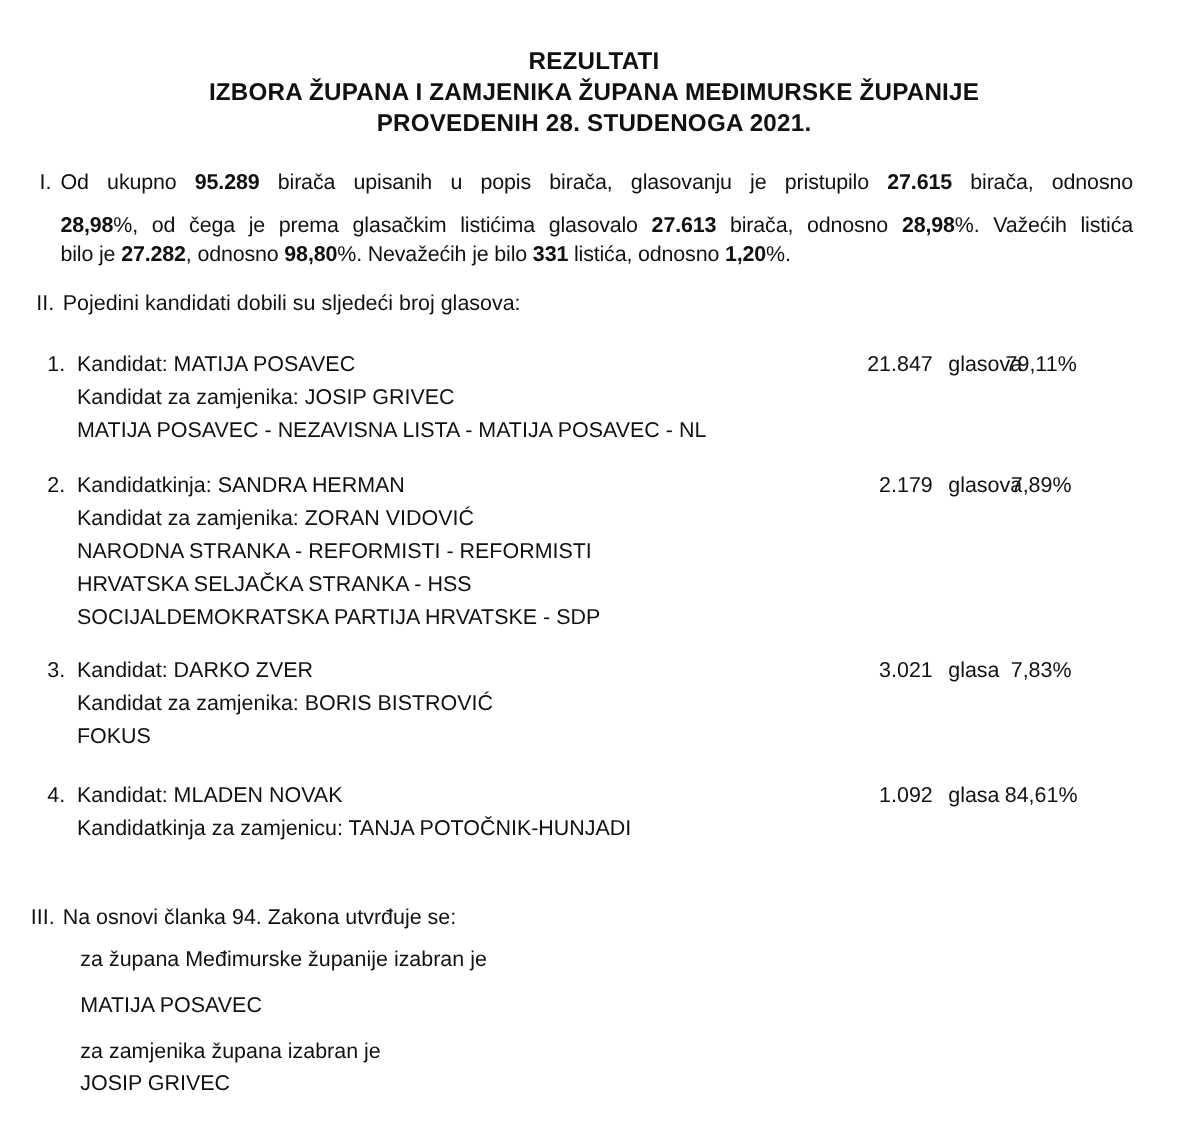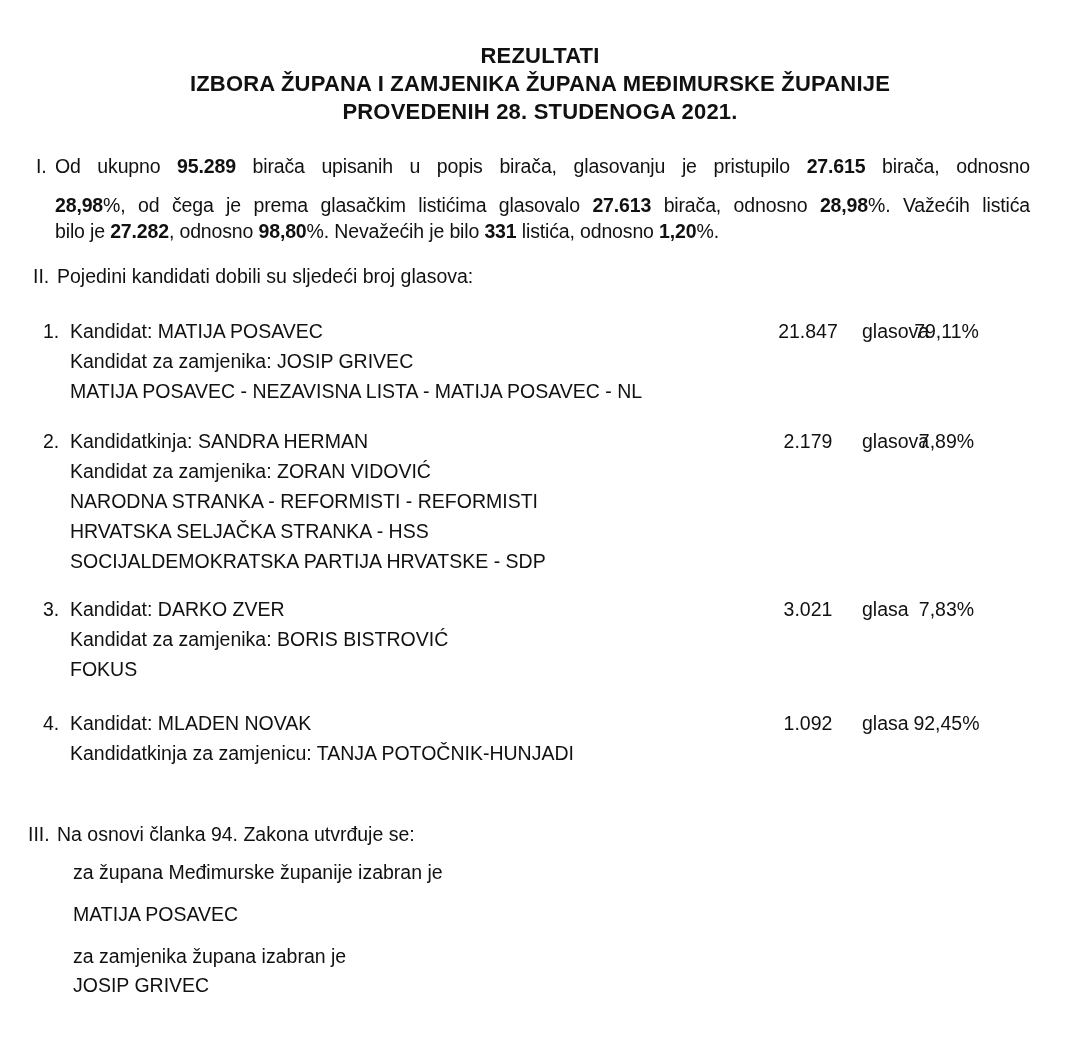--- a/index.html
+++ b/index.html
@@ -57,7 +57,7 @@
   .cand:nth-of-type(4) { margin-top: 24px; }
   .cand-row { position: relative; }
   .cand-num { position: absolute; left: -27px; }
-  .votes { position: absolute; left: 698px; width: 80px; text-align: center; }
+  .votes { position: absolute; left: 698px; width: 80px; text-align: right; }
   .votes-label { position: absolute; left: 792px; }
   .pct { position: absolute; left: 836px; width: 81px; text-align: center; }
 

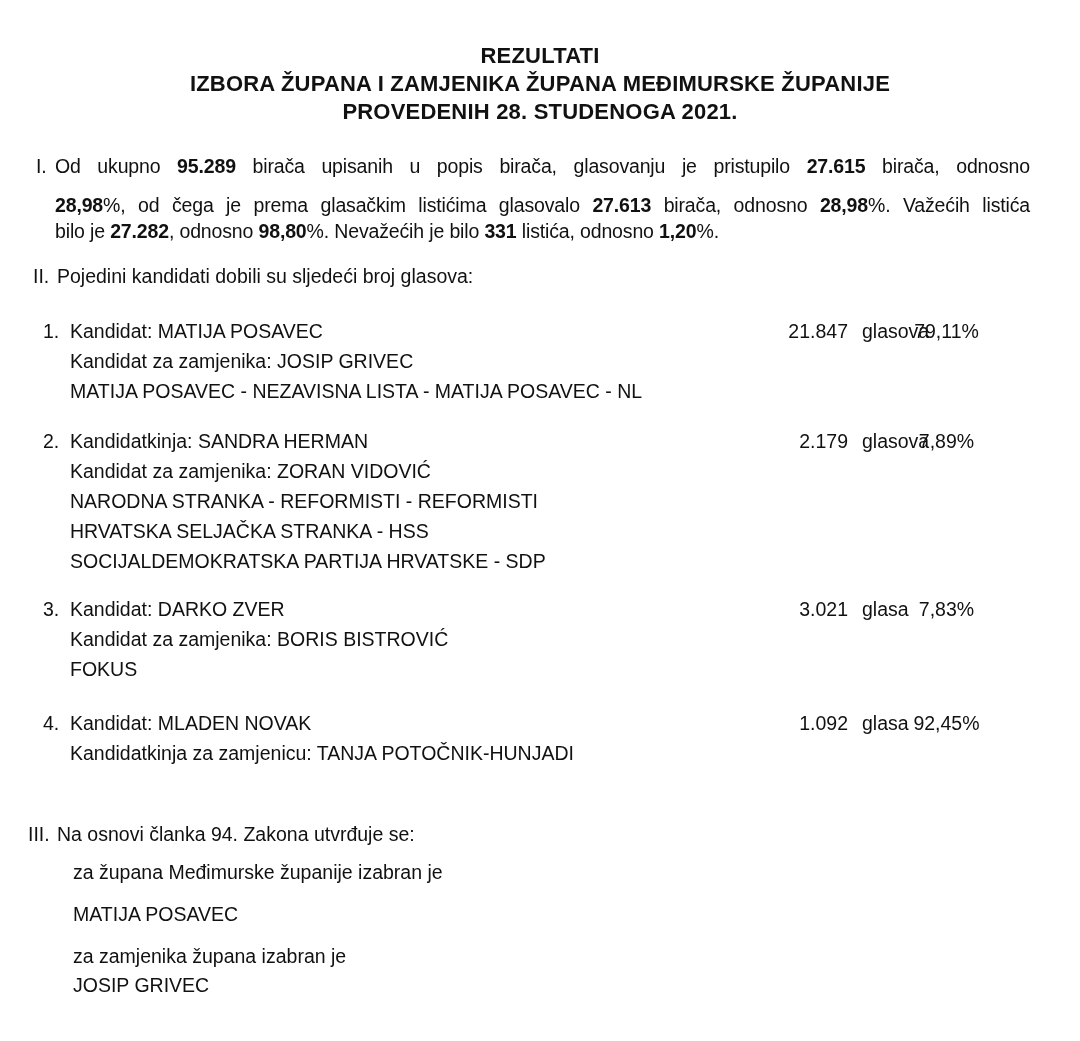--- a/index.html
+++ b/index.html
@@ -151,7 +151,7 @@
       <span>Kandidat: MLADEN NOVAK</span>
       <span class="votes">1.092</span>
       <span class="votes-label">glasa</span>
-      <span class="pct">92,45%</span>
+      <span class="pct">84,61%</span>
     </div>
     <div>
           <div class="cand-line">Kandidatkinja za zamjenicu: TANJA POTOČNIK-HUNJADI</div>

